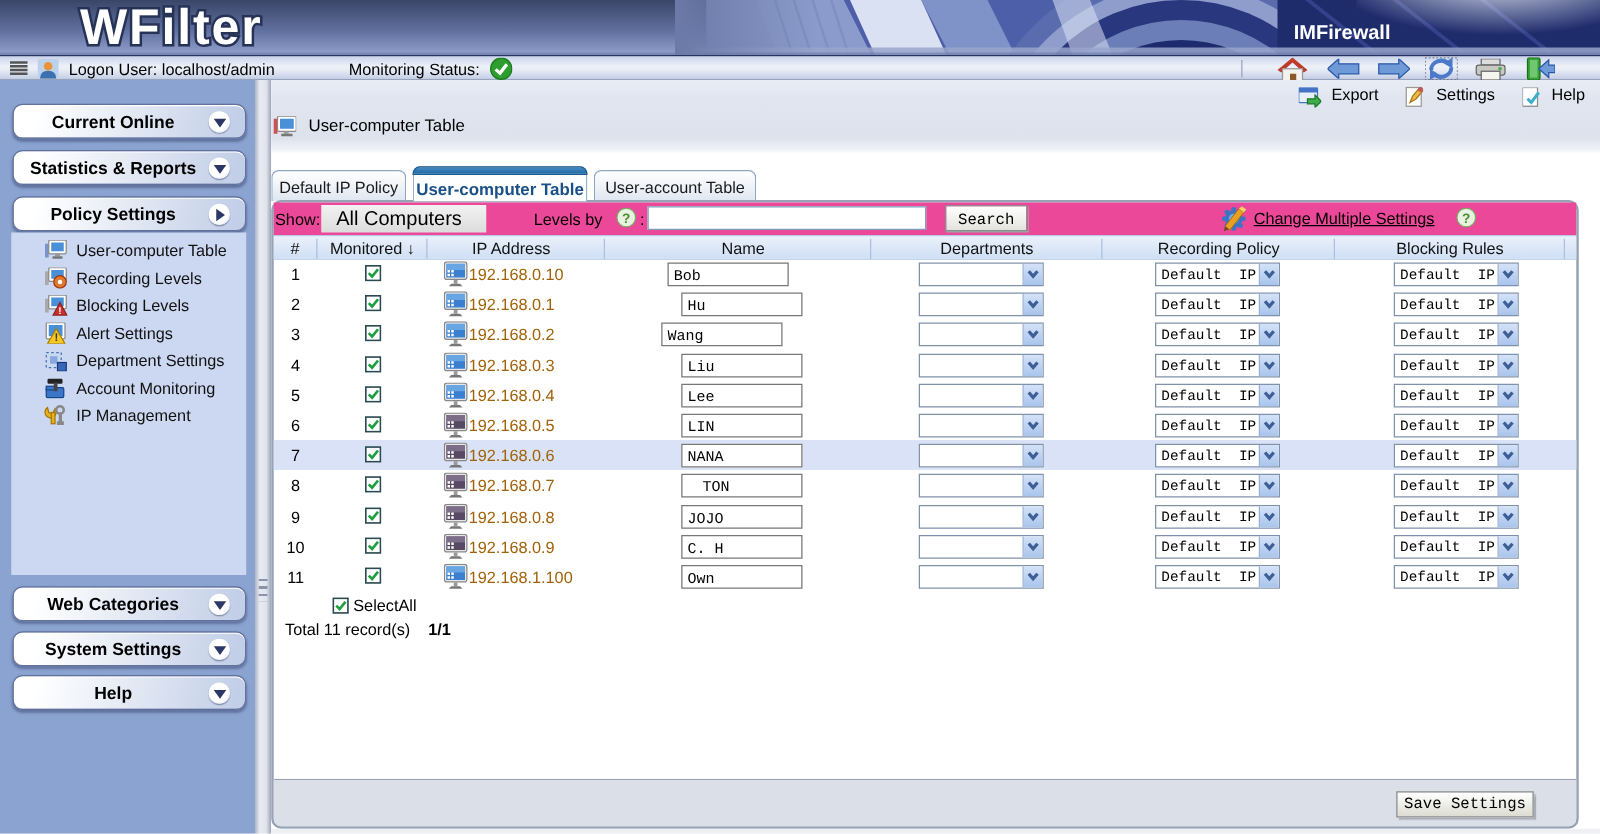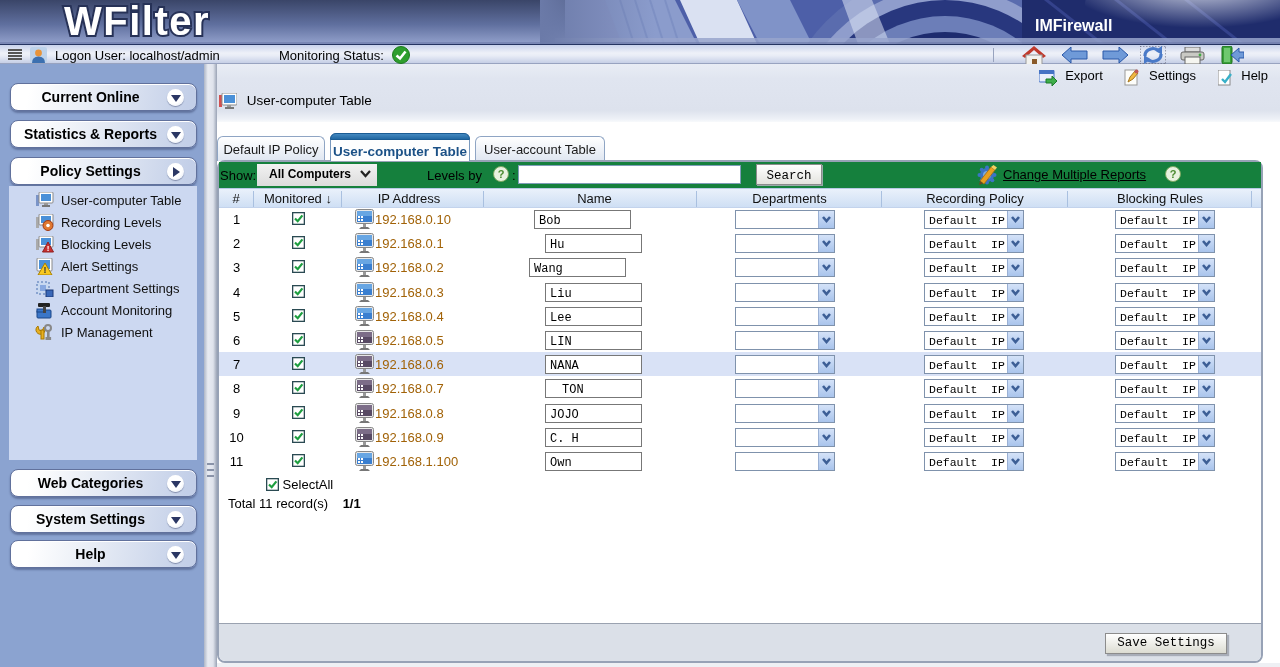--- a/index.html
+++ b/index.html
@@ -57,7 +57,7 @@
 
 #panel { position:absolute; left:0; top:96px; width:1046px; height:503px;
   border:2px solid #97a2b6; border-radius:8px; background:#fff; }
-#showrow { position:absolute; left:0; top:0; width:100%; height:26px; background:#15803d; font-size:13px; }
+#showrow { position:absolute; left:0; top:0; width:100%; height:26px; background:#ec4899; font-size:13px; }
 #allcomp { position:absolute; left:38px; top:2px; width:120px; height:22px; background:linear-gradient(#f2f2f2,#dcdcdc);
   font-weight:bold; font-size:12px; padding:3px 0 0 12px; }
 #searchinput { position:absolute; left:299px; top:3px; width:223px; height:19px; border:1px solid #7f9db9; background:#fff; }

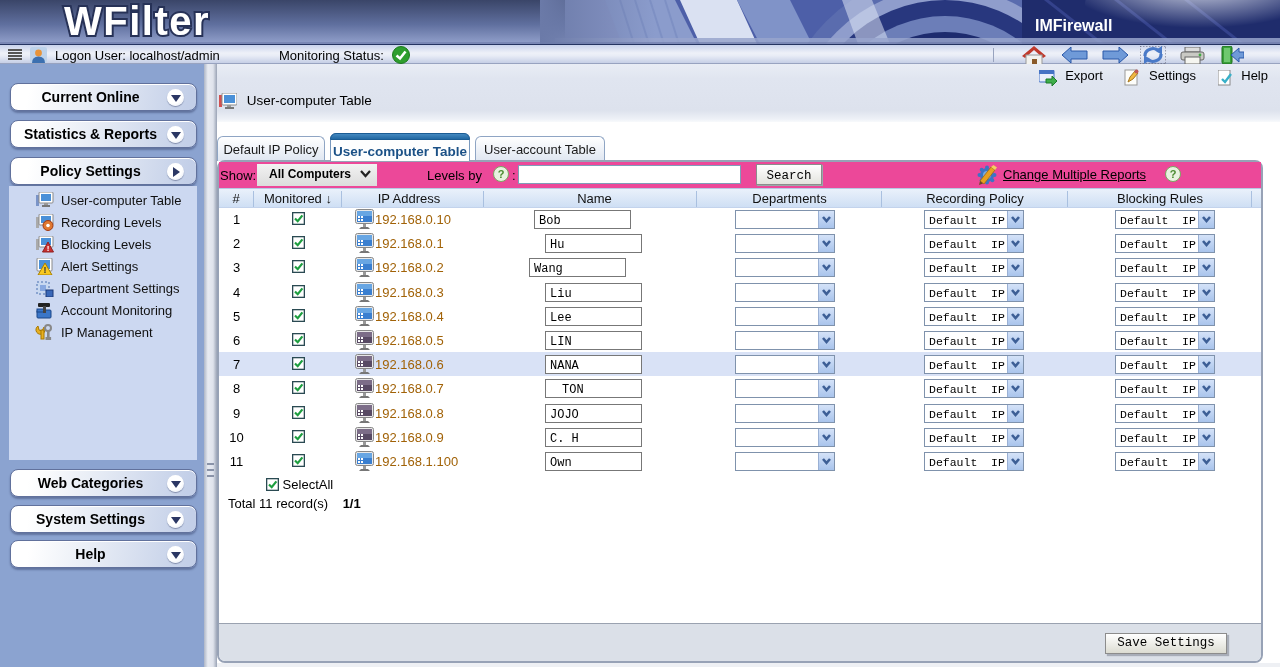--- a/index.html
+++ b/index.html
@@ -58,8 +58,8 @@
 #panel { position:absolute; left:0; top:96px; width:1046px; height:503px;
   border:2px solid #97a2b6; border-radius:8px; background:#fff; }
 #showrow { position:absolute; left:0; top:0; width:100%; height:26px; background:#ec4899; font-size:13px; }
-#allcomp { position:absolute; left:38px; top:2px; width:120px; height:22px; background:linear-gradient(#f2f2f2,#dcdcdc);
-  font-weight:bold; font-size:12px; padding:3px 0 0 12px; }
+#allcomp { position:absolute; left:38px; top:2px; width:132px; height:22px; background:linear-gradient(#f2f2f2,#dcdcdc);
+  font-weight:normal; font-size:16px; padding:3px 0 0 12px; }
 #searchinput { position:absolute; left:299px; top:3px; width:223px; height:19px; border:1px solid #7f9db9; background:#fff; }
 #searchbtn { position:absolute; left:537px; top:2px; width:66px; height:21px;
   border:1px solid #8c8c8c; background:linear-gradient(#ffffff,#e3e3de);

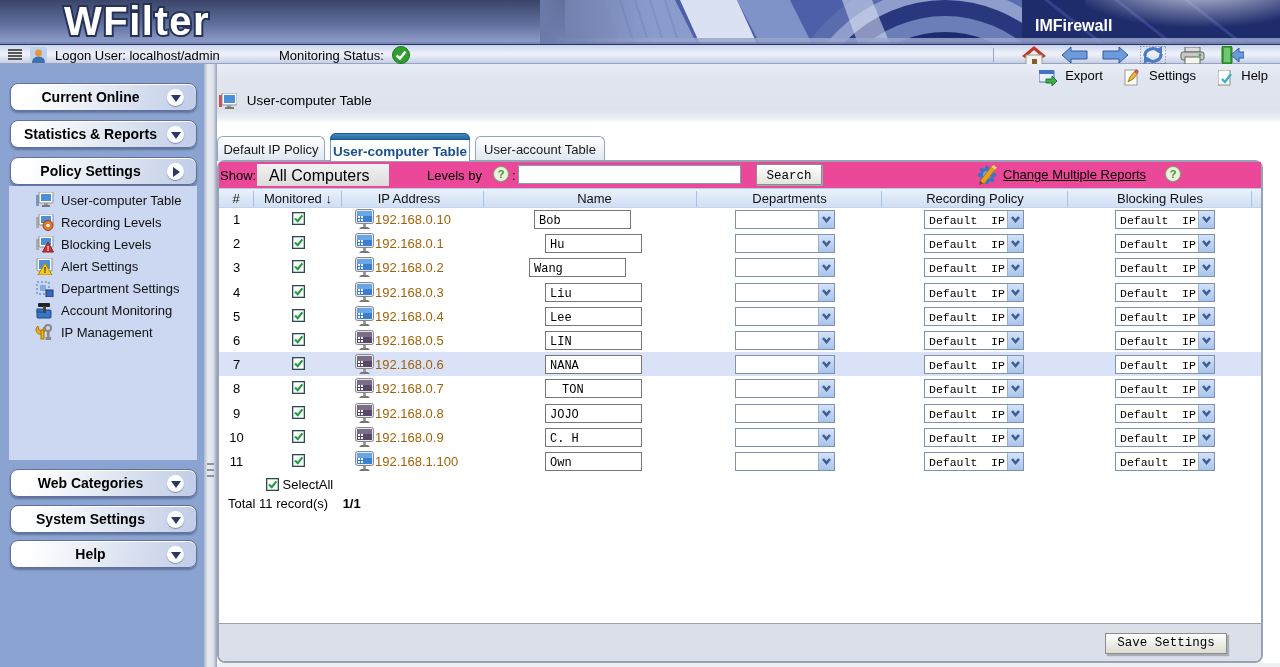--- a/index.html
+++ b/index.html
@@ -345,7 +345,7 @@
         <polygon points="15,3 19,6 21,3.5 17.5,1" fill="#f2d060"></polygon>
         <polygon points="4,17 3,21 7,19.5" fill="#6b4a20"></polygon>
       </svg>
-      <span id="cms">Change Multiple Reports</span>
+      <span id="cms">Change Multiple Settings</span>
       <svg class="abs" style="left:946px;top:4px" width="16" height="16">
             <circle cx="8" cy="8" r="7.5" fill="#e8f2e0" stroke="#7aa860"></circle>
             <text x="8" y="12" font-size="11" font-weight="bold" text-anchor="middle" fill="#4a8a30">?</text>

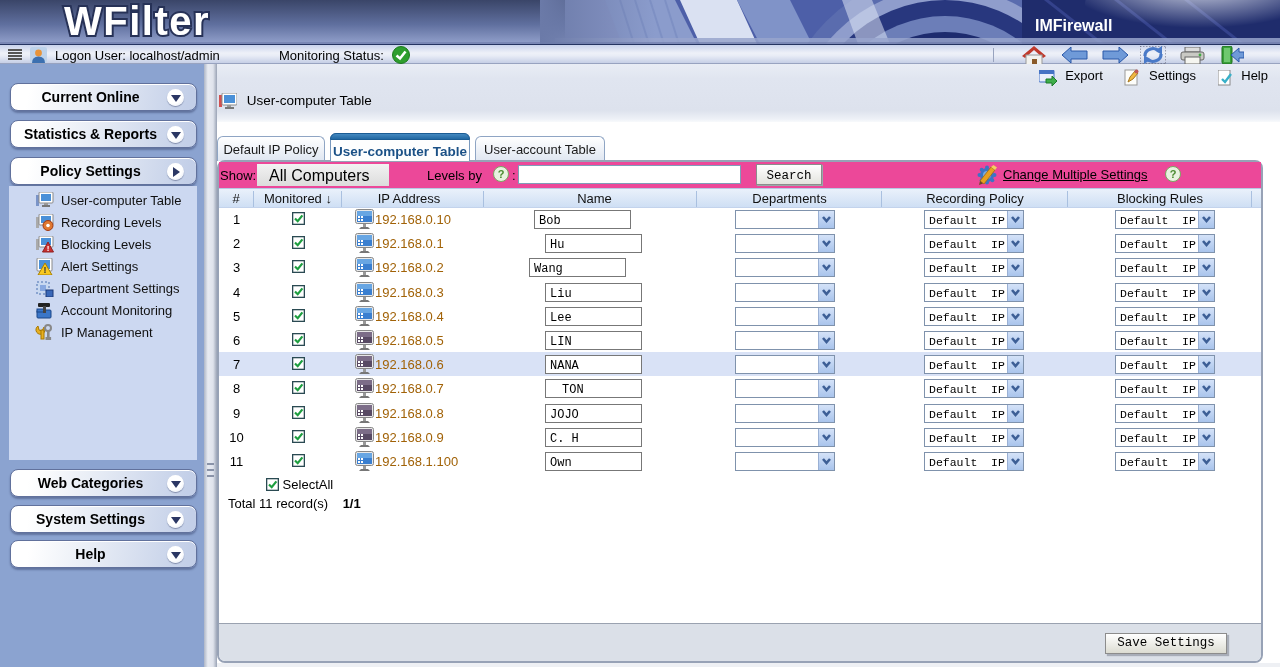--- a/index.html
+++ b/index.html
@@ -83,7 +83,7 @@
   background:linear-gradient(#d4e2f8,#a9c4ec); border-left:1px solid #9ab0d4; }
 #footer { position:absolute; left:0; bottom:0; width:1042px; height:38px; background:#dbe0e8;
   border-top:1px solid #9aa2b0; border-radius:0 0 6px 6px; }
-#savebtn { position:absolute; right:34px; top:9px; width:122px; height:21px;
+#savebtn { position:absolute; right:34px; top:9px; width:110px; height:21px;
   border:1px solid #8c8c8c; background:linear-gradient(#ffffff,#dcdcd2);
   font-family:"Liberation Mono", monospace; font-size:12.5px; text-align:center;
   white-space:nowrap; line-height:19px;

